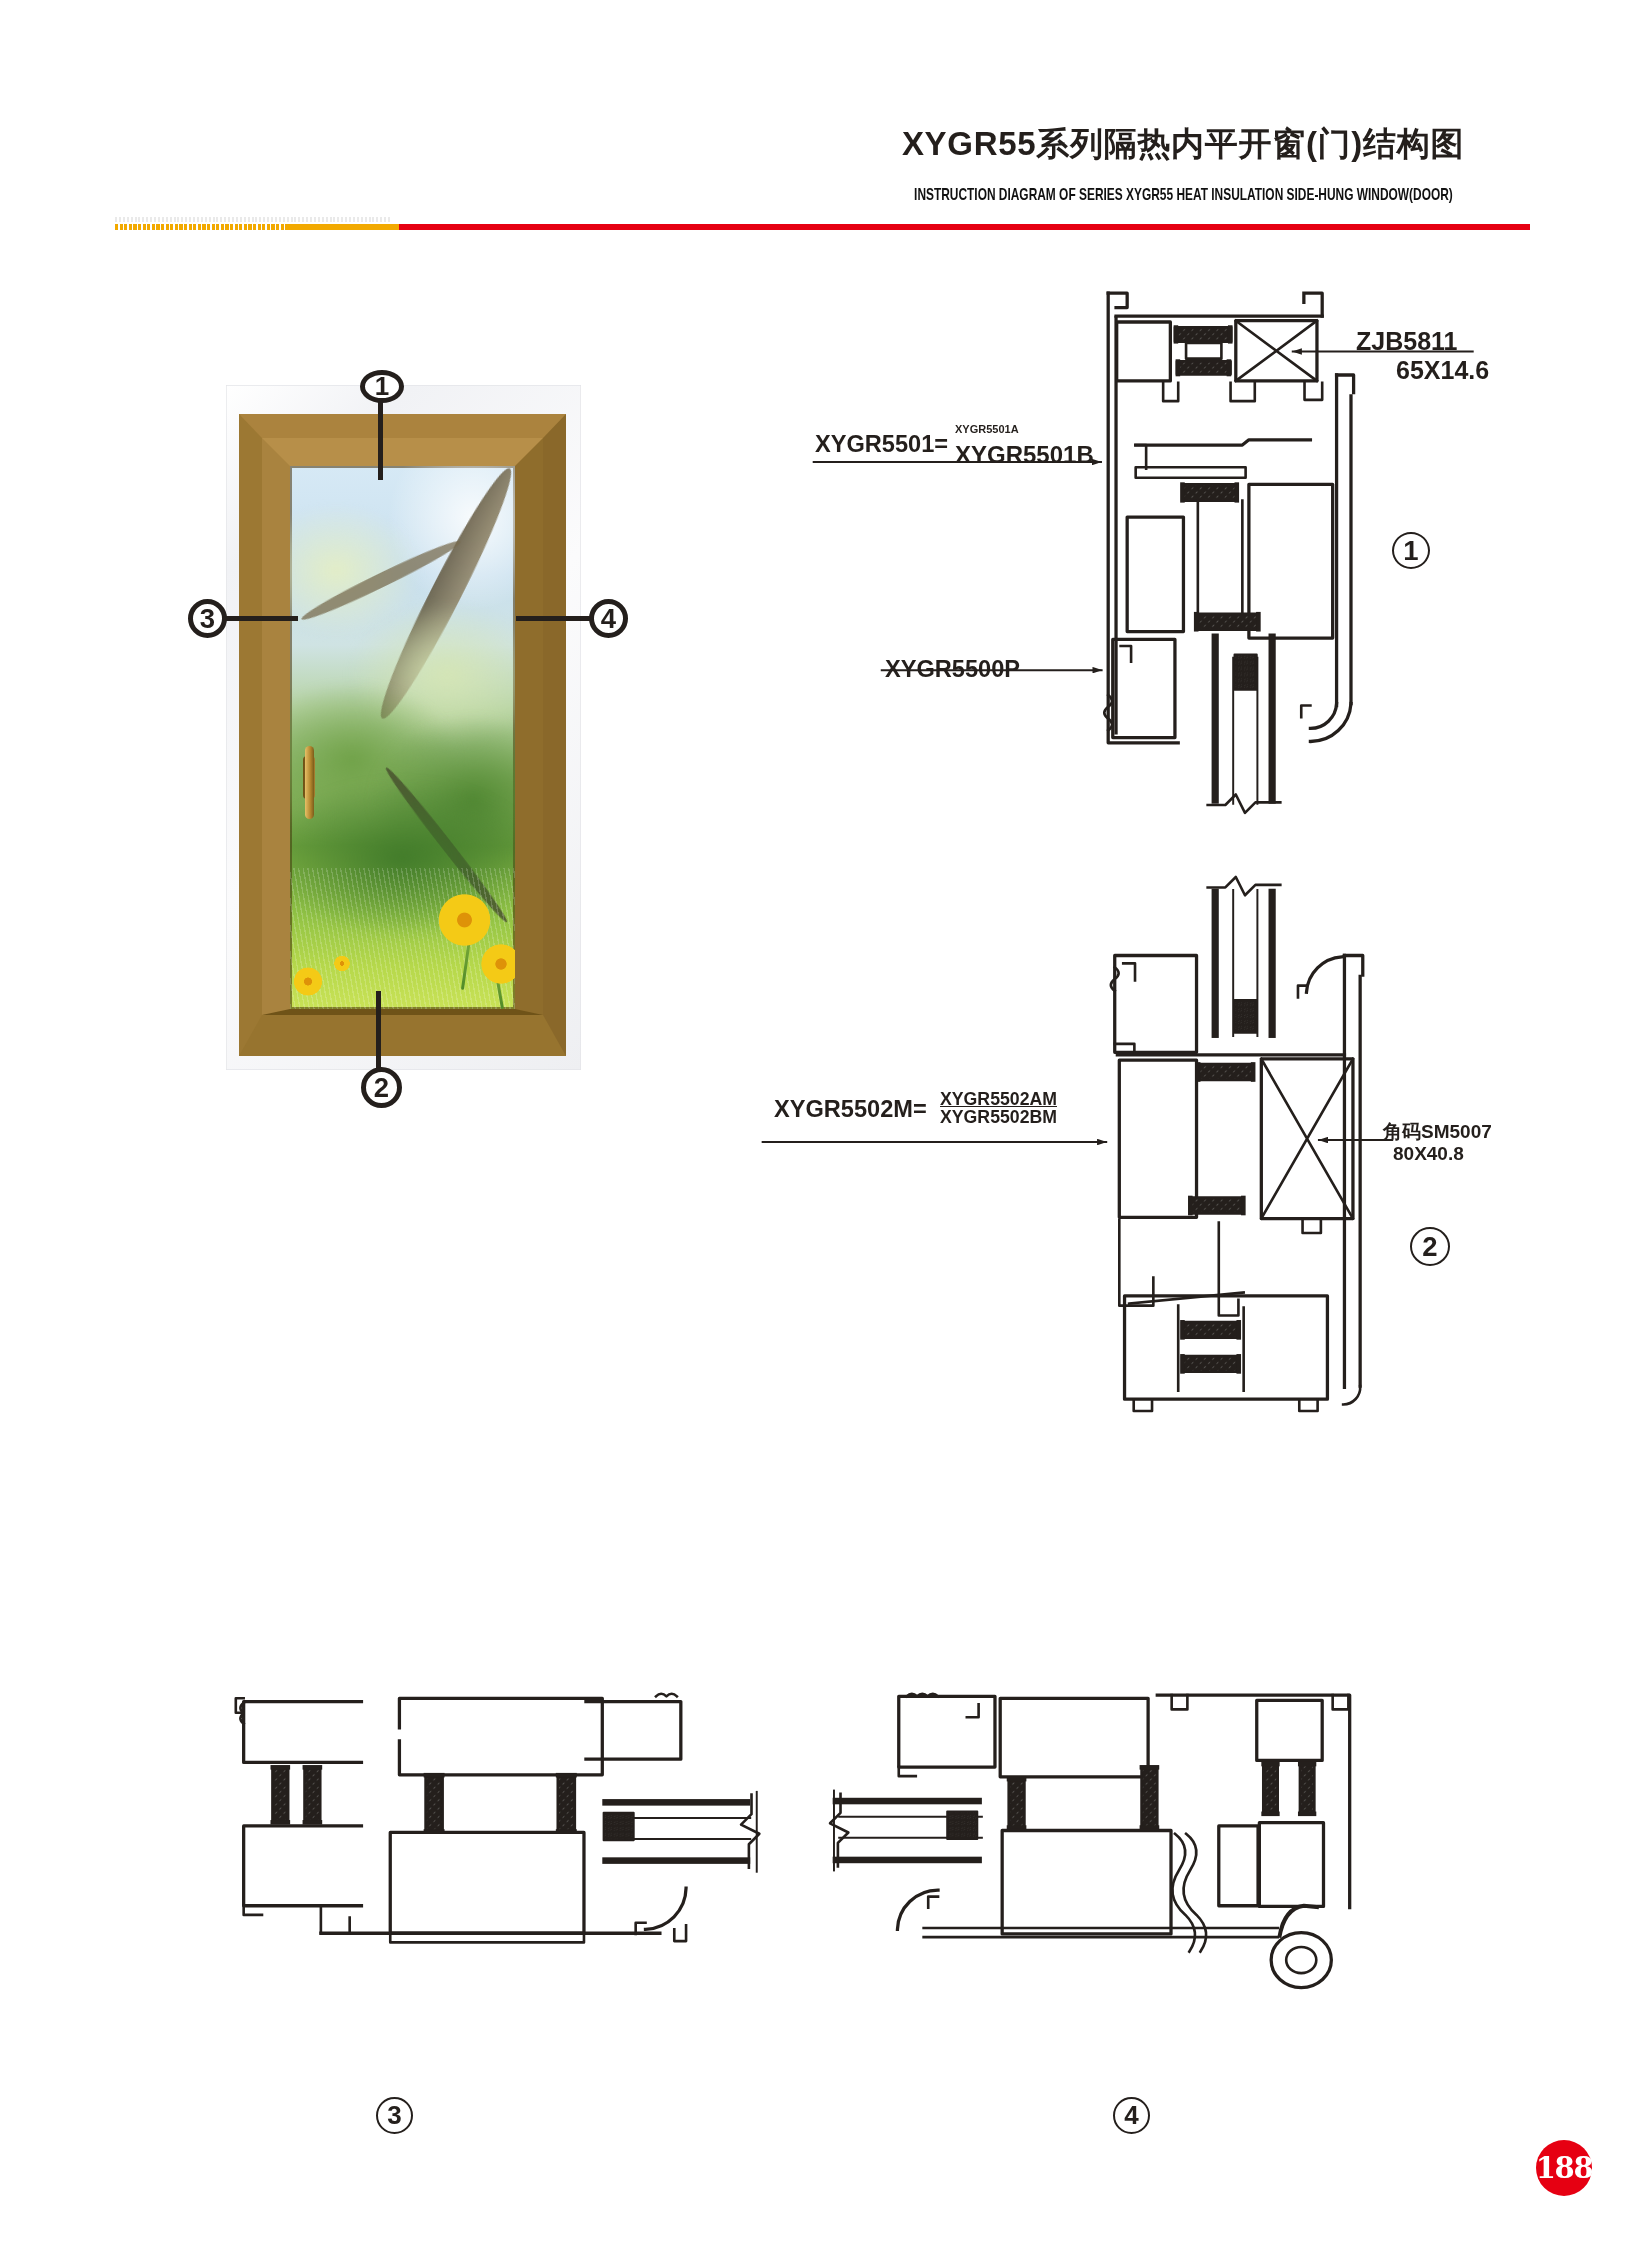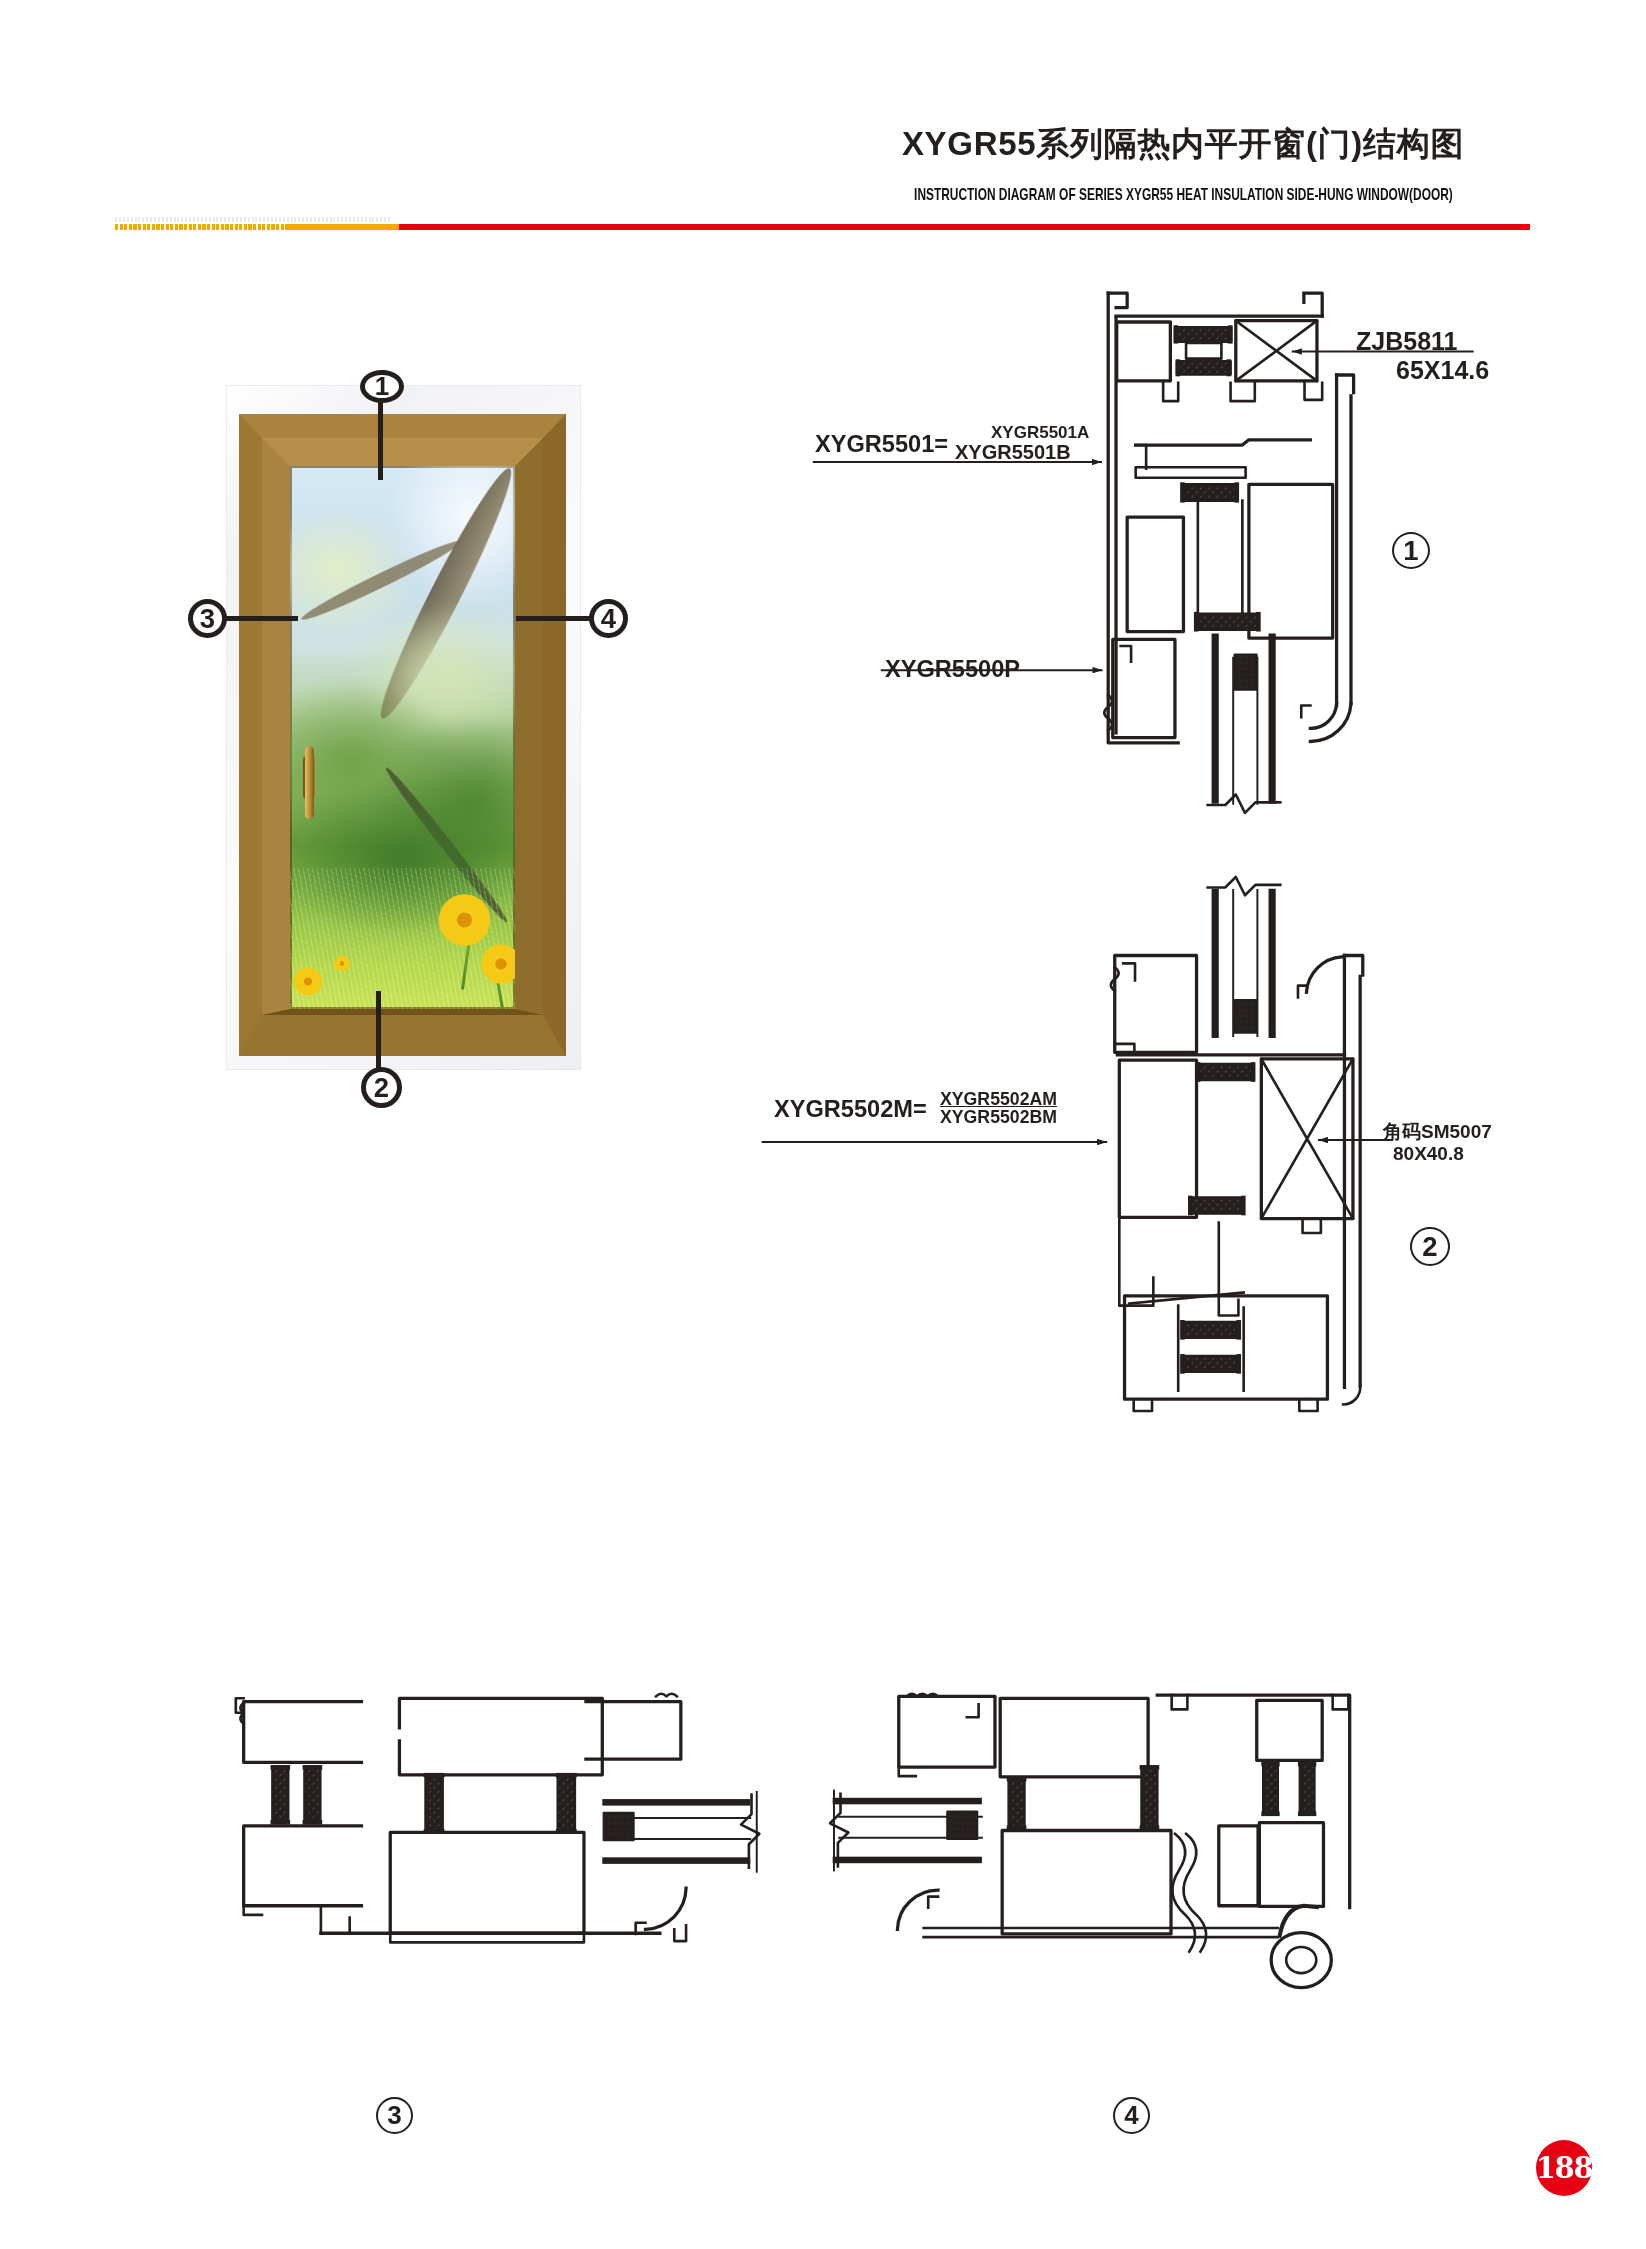--- a/index.html
+++ b/index.html
@@ -329,7 +329,7 @@
 </svg>
 
 <div class="abs lbl" style="left:815px;top:431px;font-size:23.6px;">XYGR5501=</div>
-<div class="abs lbl" style="left:955px;top:423px;font-size:17px;margin-left:36px;">XYGR5501A</div>
+<div class="abs lbl" style="left:955px;top:423px;font-size:11px;">XYGR5501A</div>
 <div class="abs lbl" style="left:955px;top:441px;font-size:20px;">XYGR5501B</div>
 <div class="abs lbl" style="left:885px;top:644px;font-size:23.6px;margin-top:12px;">XYGR5500P</div>
 <div class="abs lbl" style="left:1356px;top:327px;font-size:25px;">ZJB5811</div>

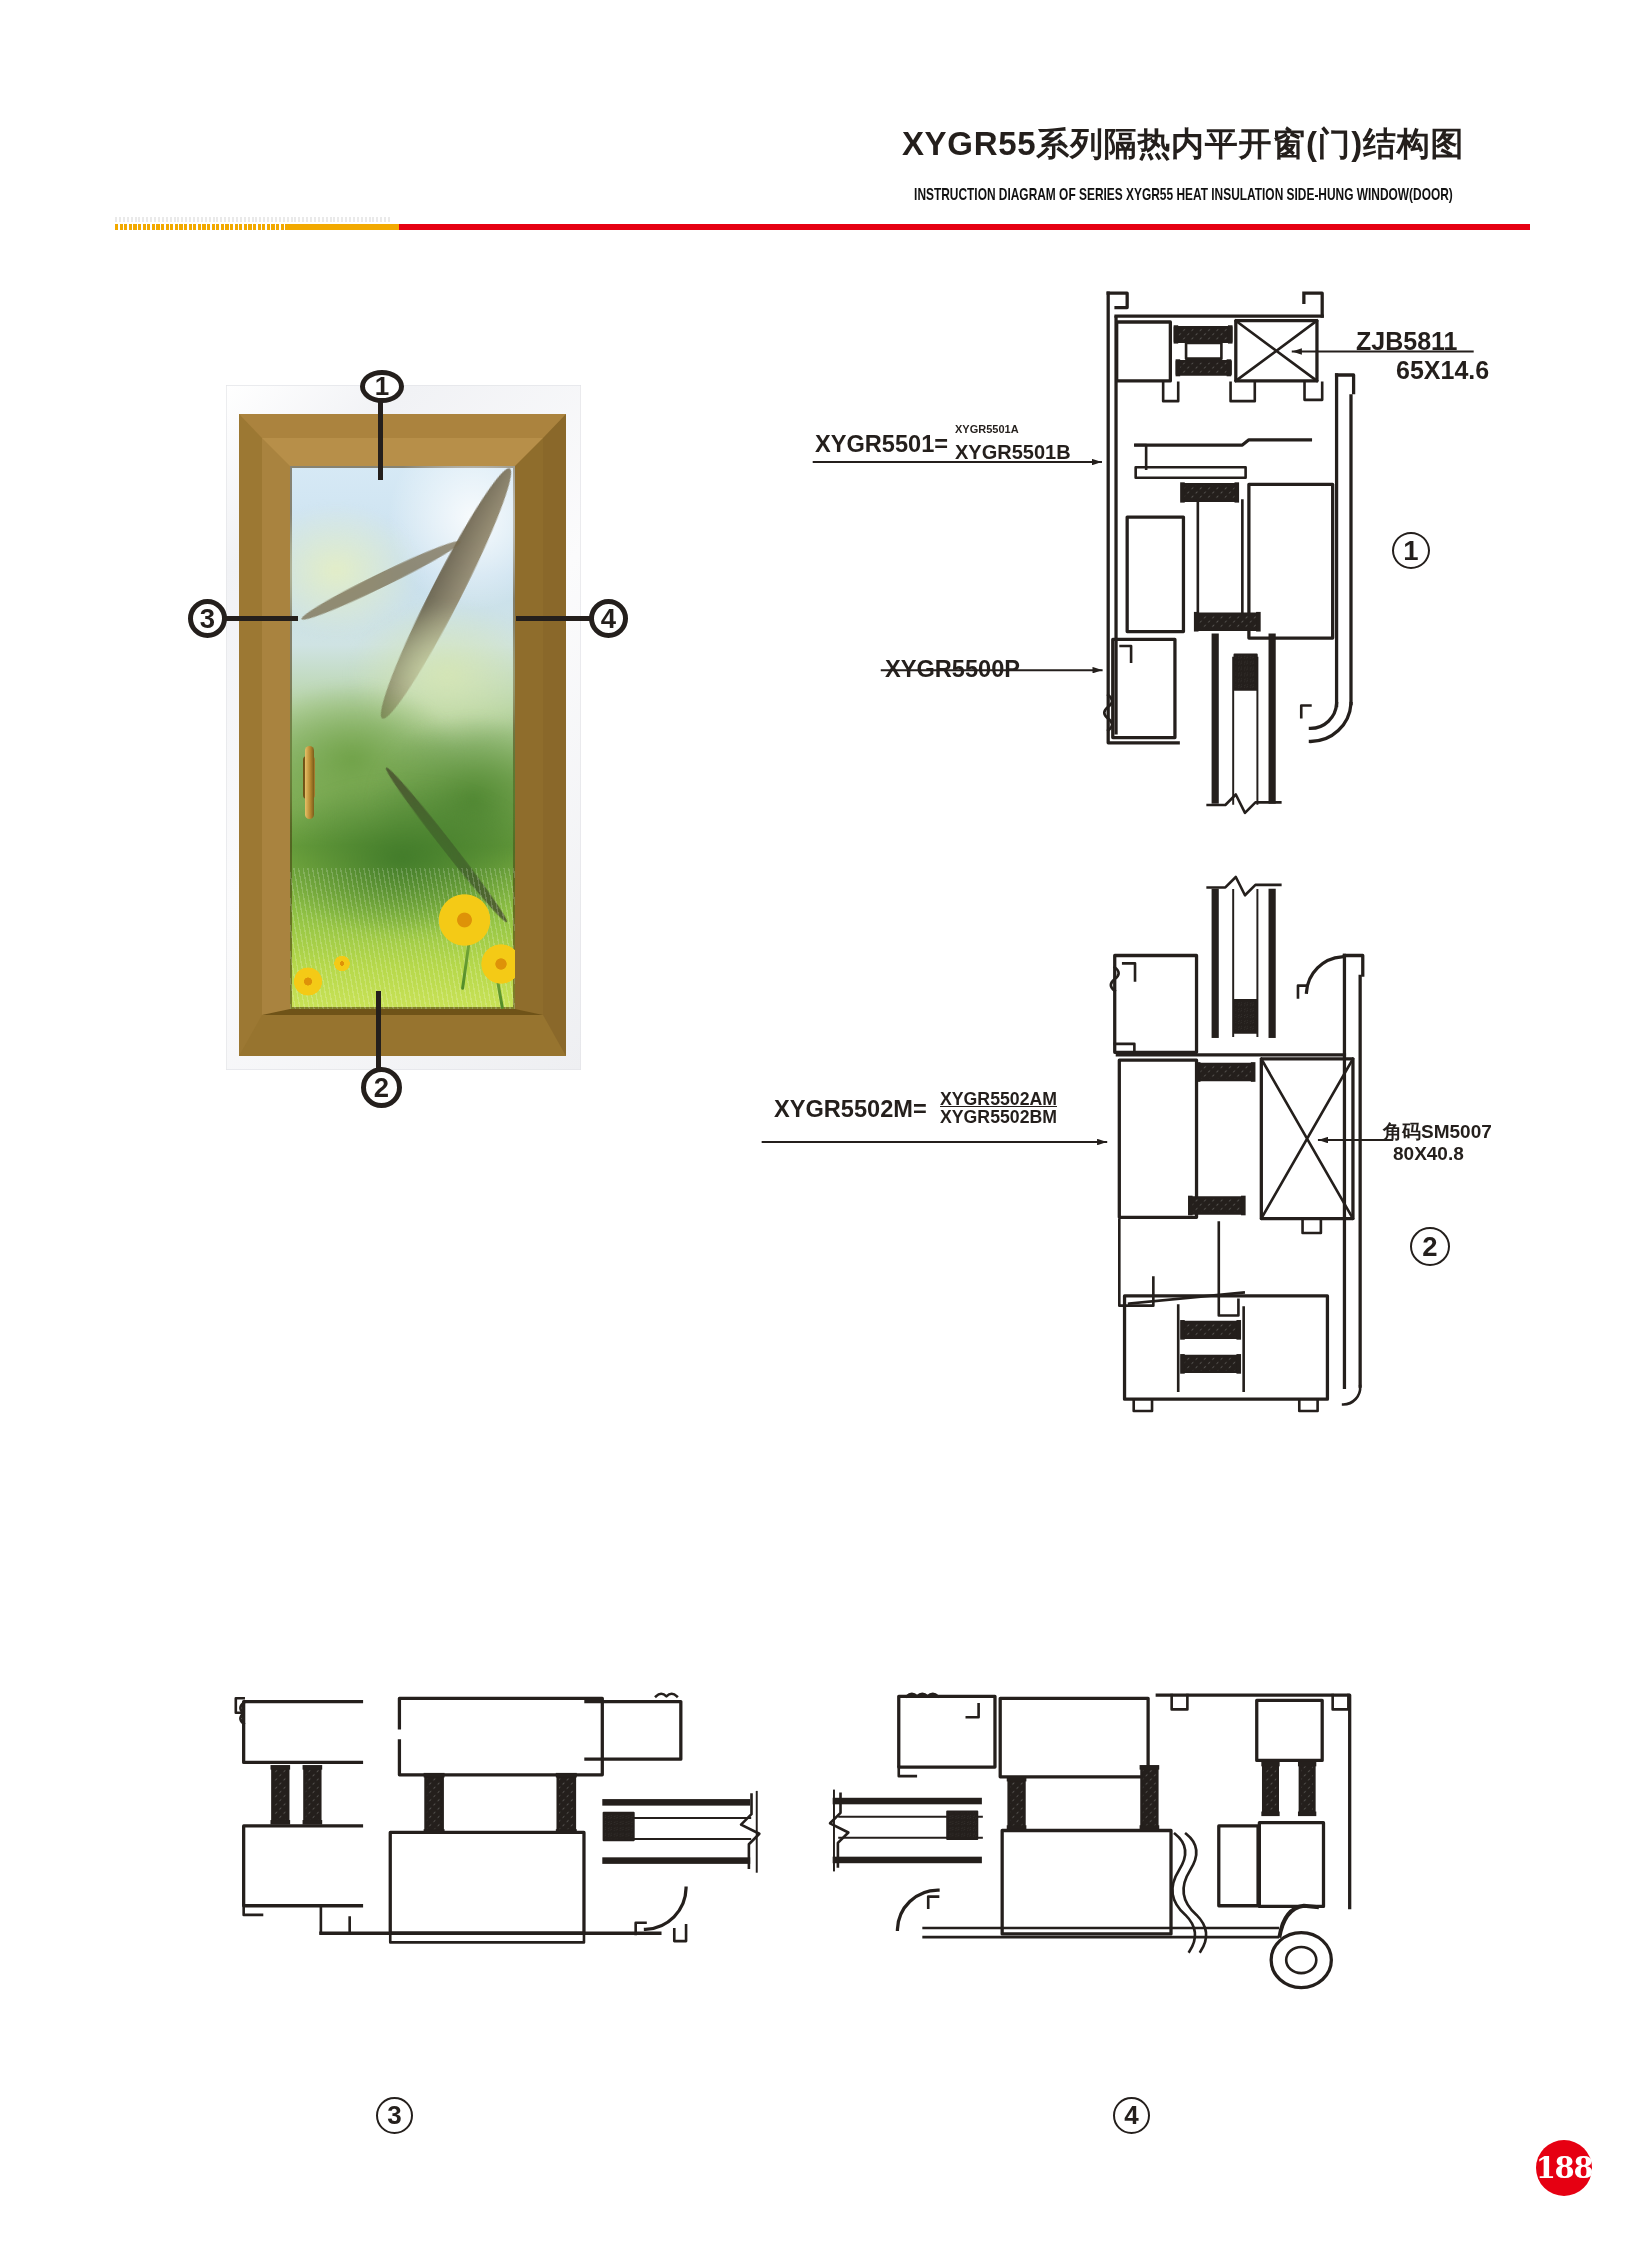--- a/index.html
+++ b/index.html
@@ -330,7 +330,7 @@
 
 <div class="abs lbl" style="left:815px;top:431px;font-size:23.6px;">XYGR5501=</div>
 <div class="abs lbl" style="left:955px;top:423px;font-size:11px;">XYGR5501A</div>
-<div class="abs lbl" style="left:955px;top:441px;font-size:20px;">XYGR5501B</div>
+<div class="abs lbl" style="left:955px;top:441px;font-size:24px;">XYGR5501B</div>
 <div class="abs lbl" style="left:885px;top:644px;font-size:23.6px;margin-top:12px;">XYGR5500P</div>
 <div class="abs lbl" style="left:1356px;top:327px;font-size:25px;">ZJB5811</div>
 <div class="abs lbl" style="left:1356px;top:356px;font-size:25px;margin-left:40px;">65X14.6</div>

